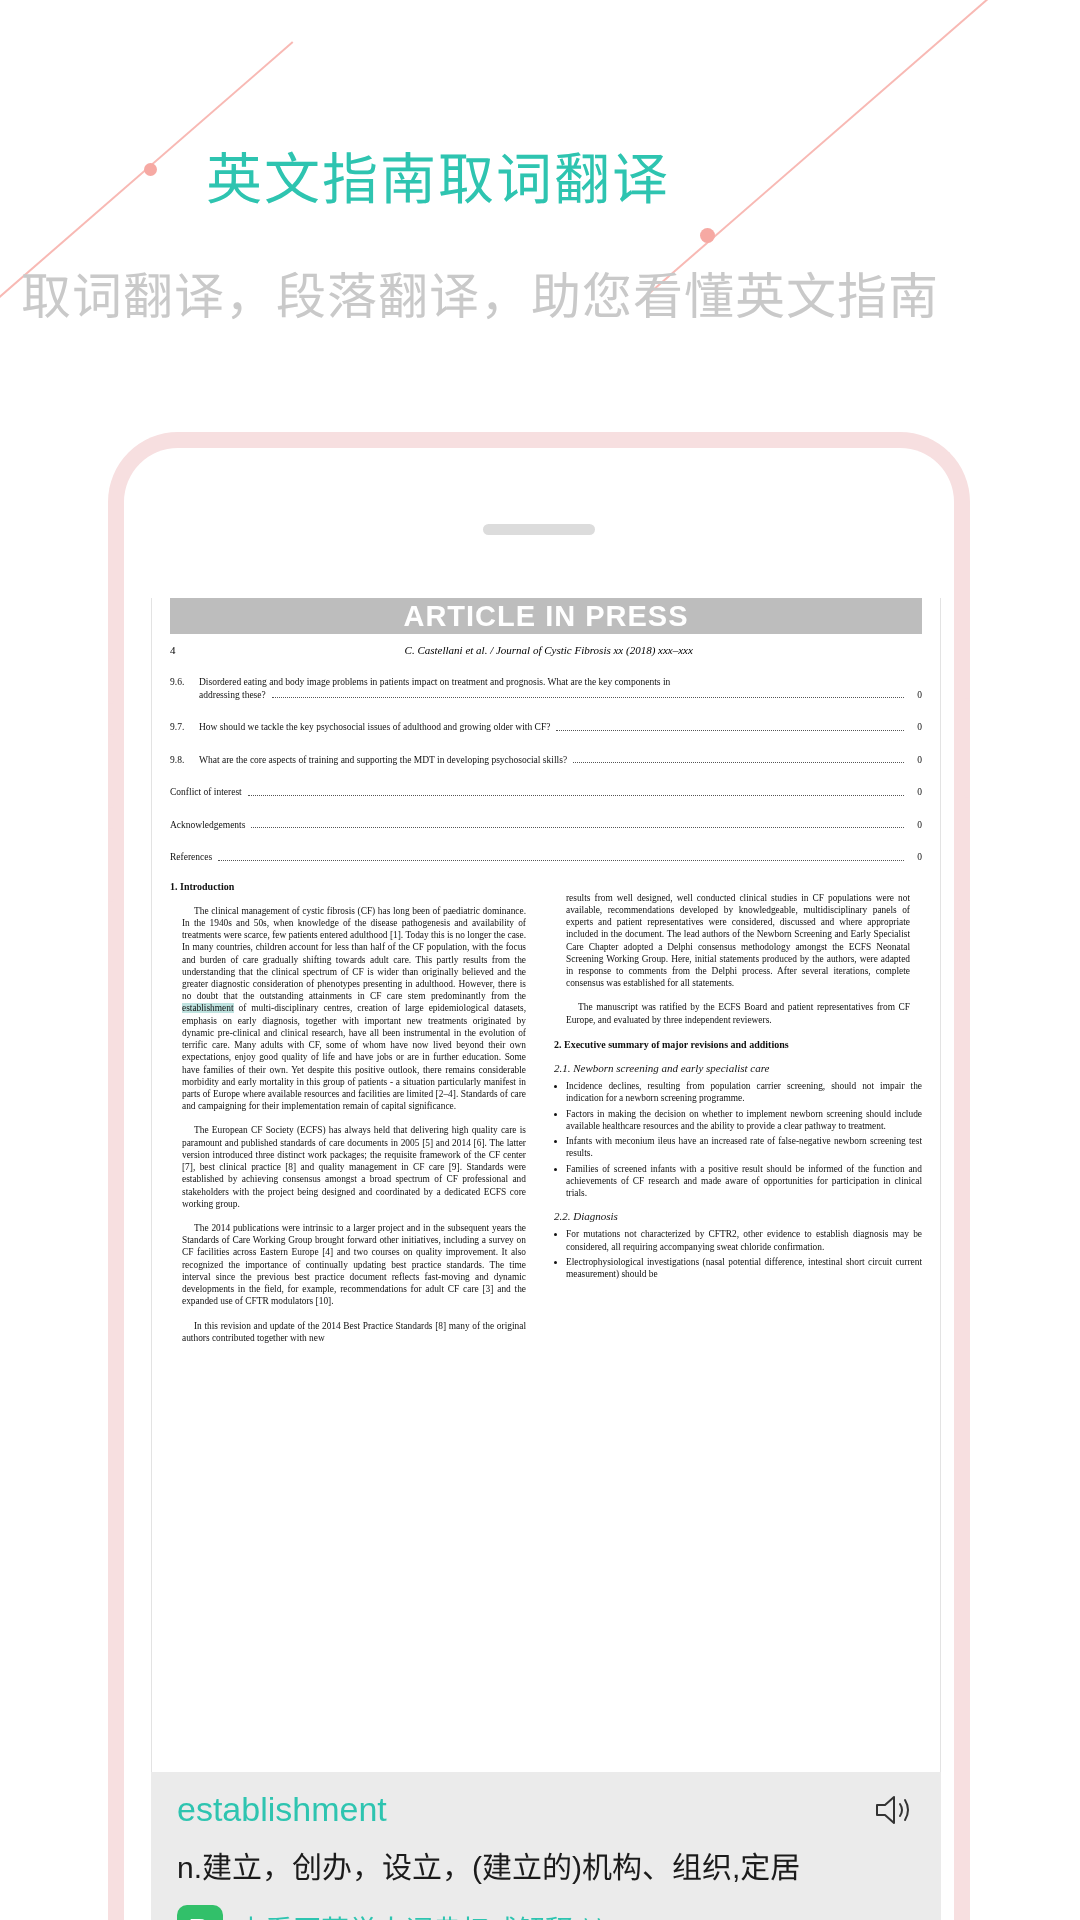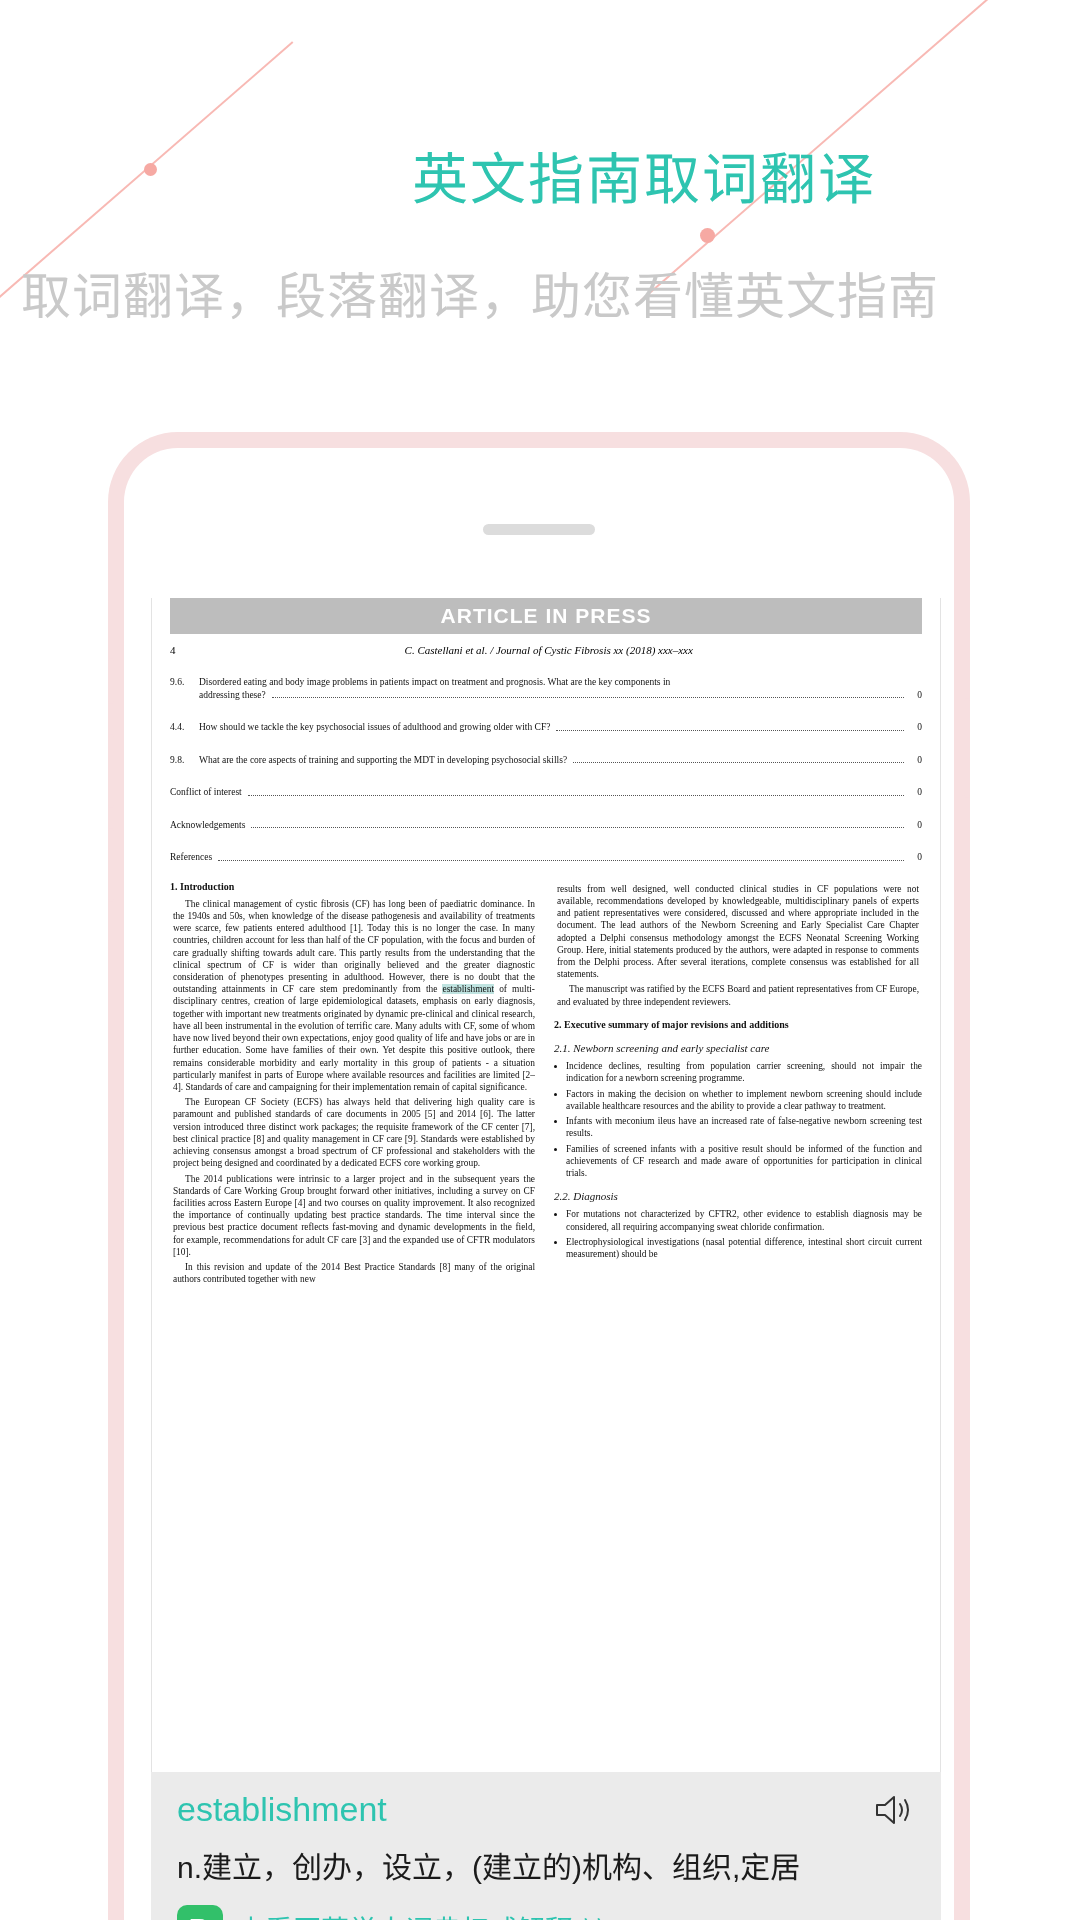--- a/index.html
+++ b/index.html
@@ -48,7 +48,7 @@
     top: 134px;
     left: 0;
     width: 876px;
-    text-align: right;
+    text-align: center;
     color: #2ec4b0;
     font-size: 56px;
     letter-spacing: 2px;

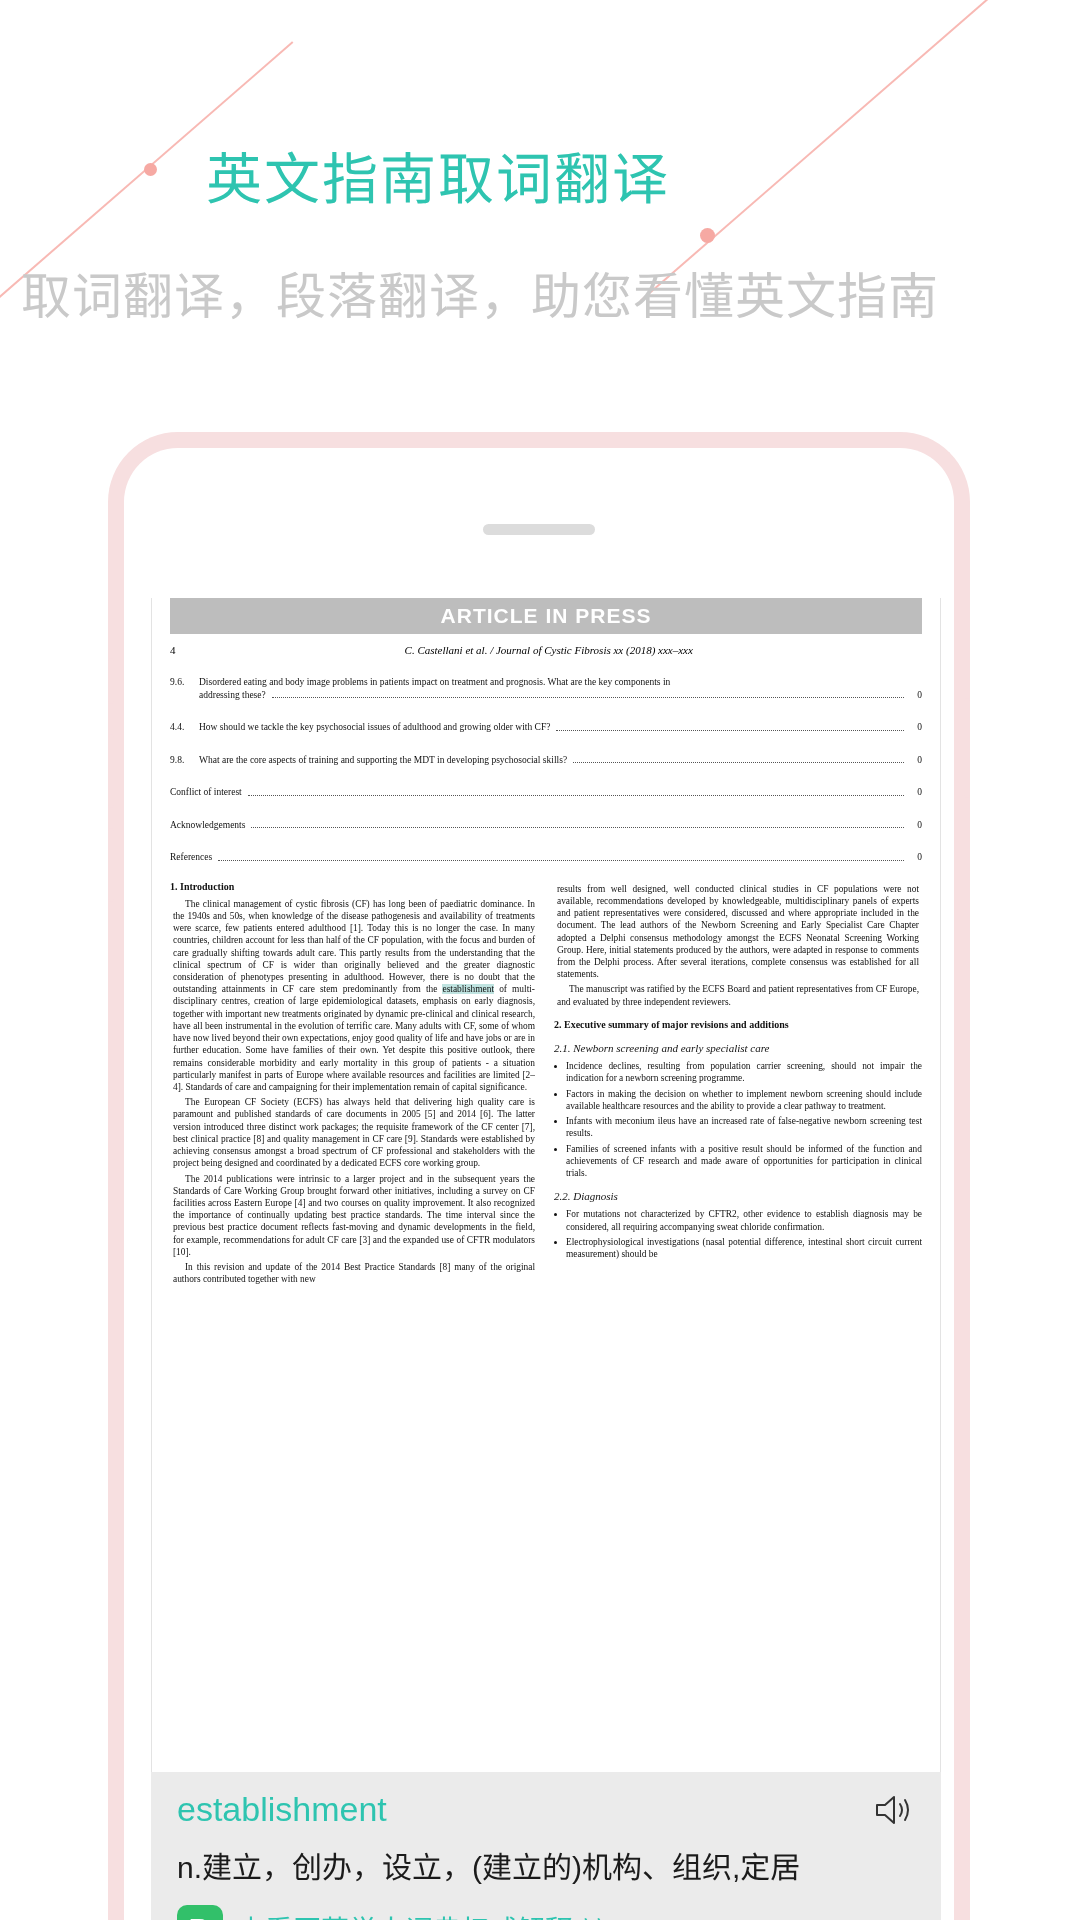--- a/index.html
+++ b/index.html
@@ -117,7 +117,7 @@
     height: 36px;
     background: #bdbdbd;
     color: #ffffff;
-    font-size: 21px;
+    font-size: 29px;
     font-weight: bold;
     letter-spacing: 1px;
     display: flex;

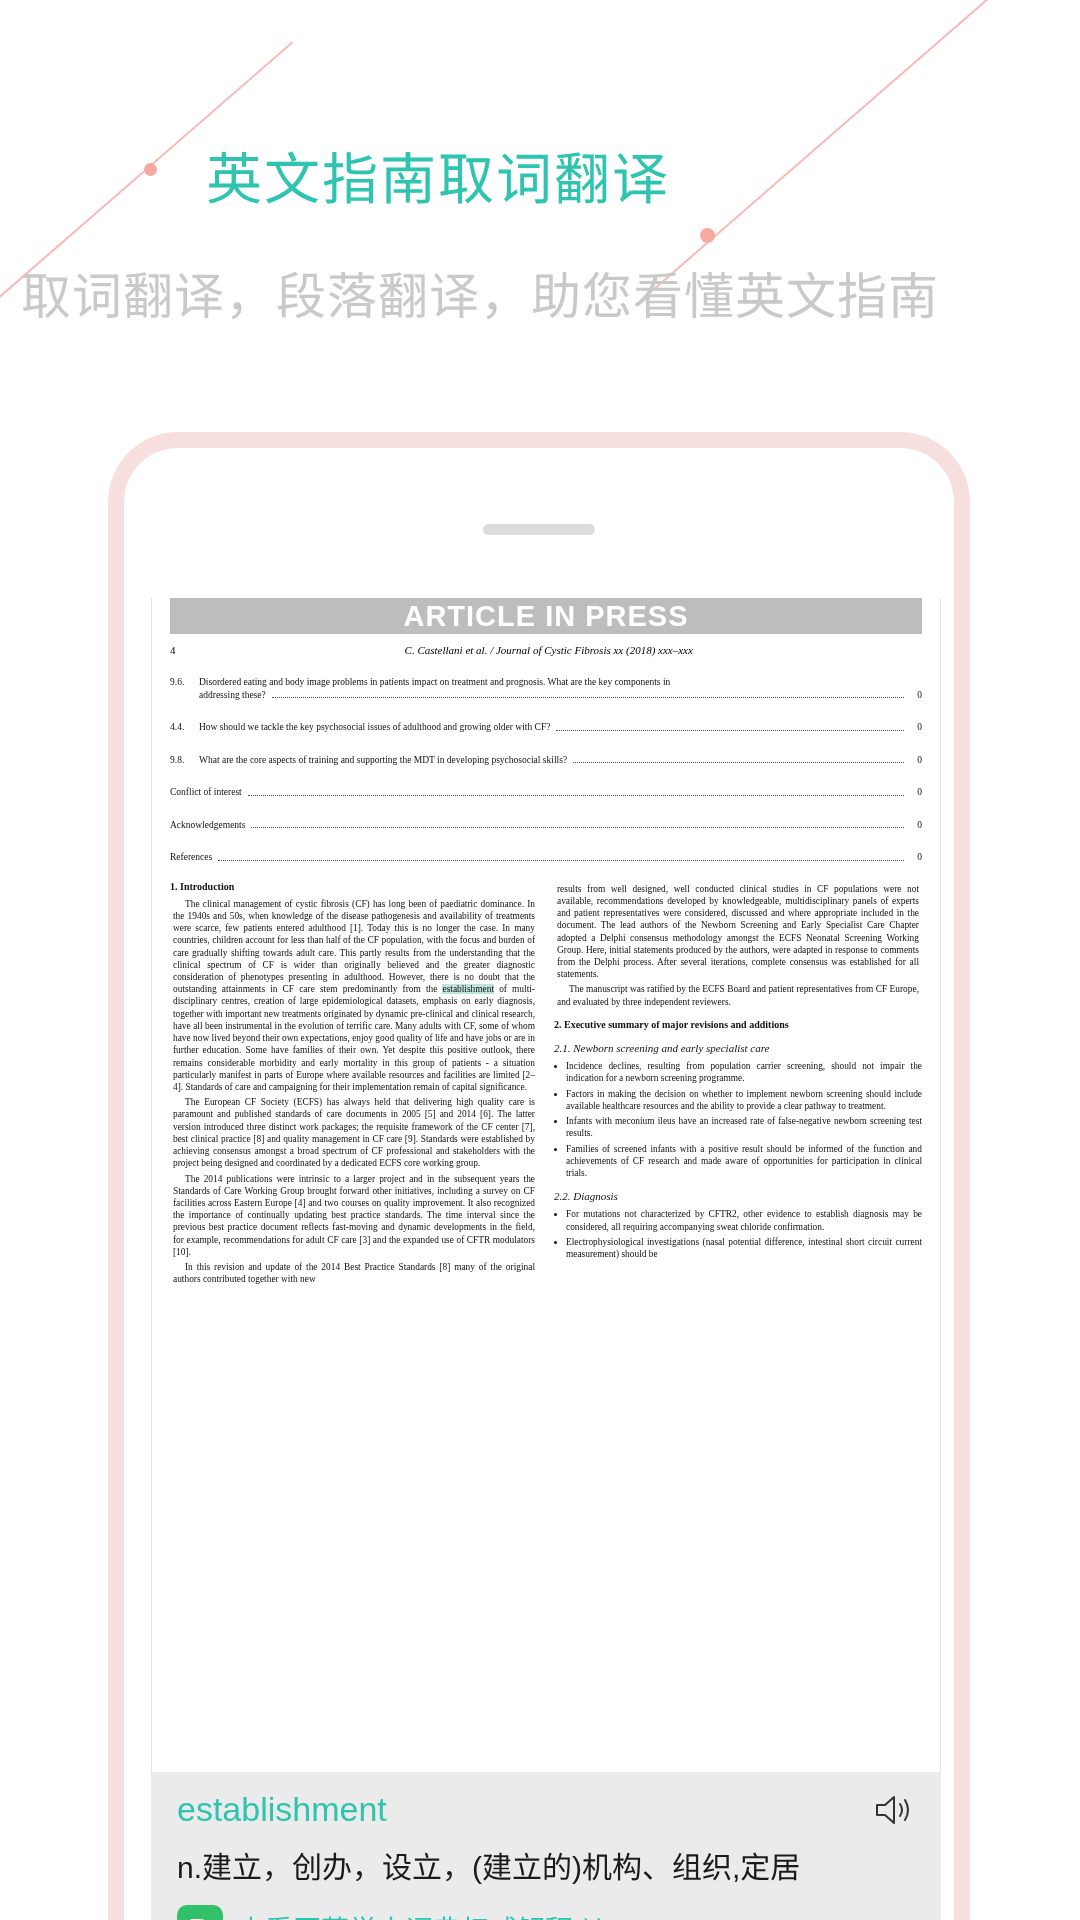--- a/index.html
+++ b/index.html
@@ -316,7 +316,7 @@
         </div>
       </div>
       <div class="toc-row">
-        <span class="num">4.4.</span>
+        <span class="num">9.7.</span>
         <span class="txt">How should we tackle the key psychosocial issues of adulthood and growing older with CF?</span>
         <span class="dots"></span>
         <span class="pg">0</span>

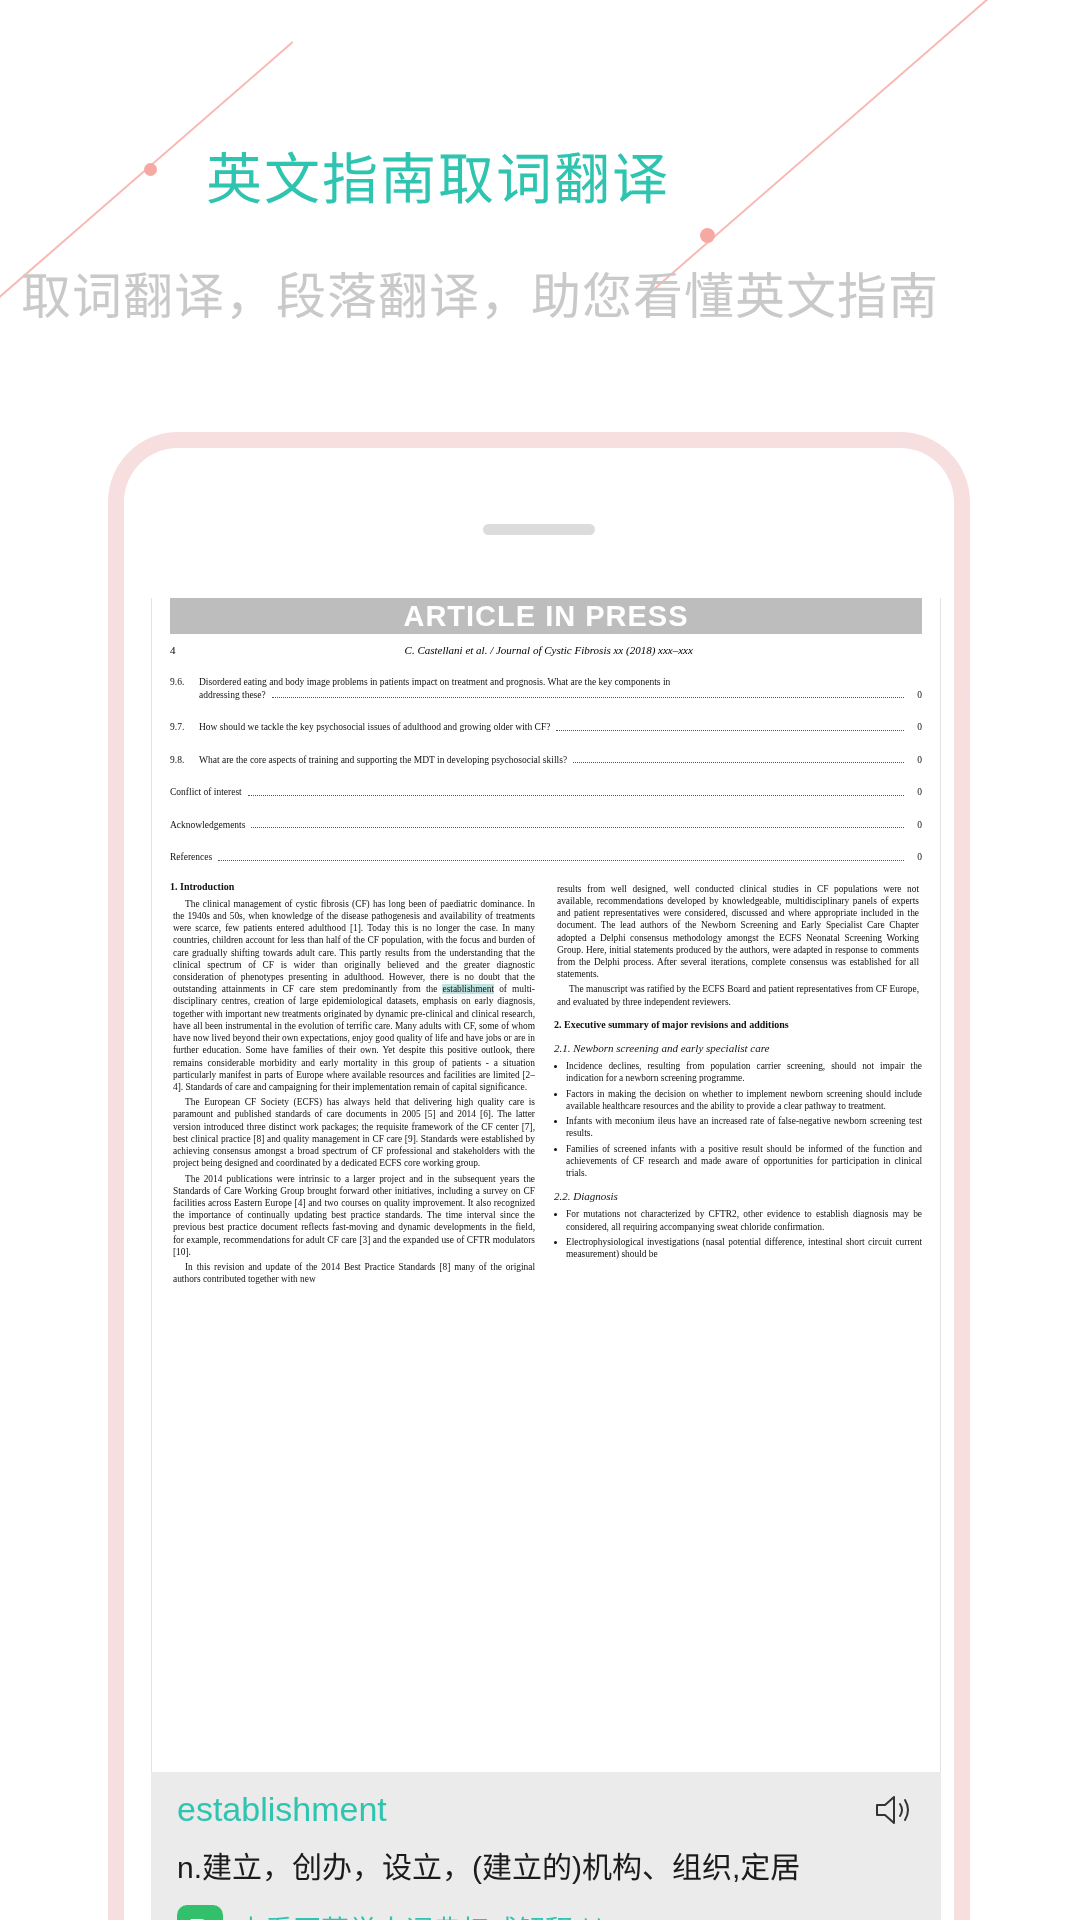--- a/index.html
+++ b/index.html
@@ -196,7 +196,7 @@
     font-weight: normal;
     font-style: italic;
   }
-  .col p { margin: 3px; text-indent: 12px; }
+  .col p { margin: 12px; text-indent: 12px; }
   .col p.noind { text-indent: 0; }
   .bullets {
     margin: 4px 0 0 0;

